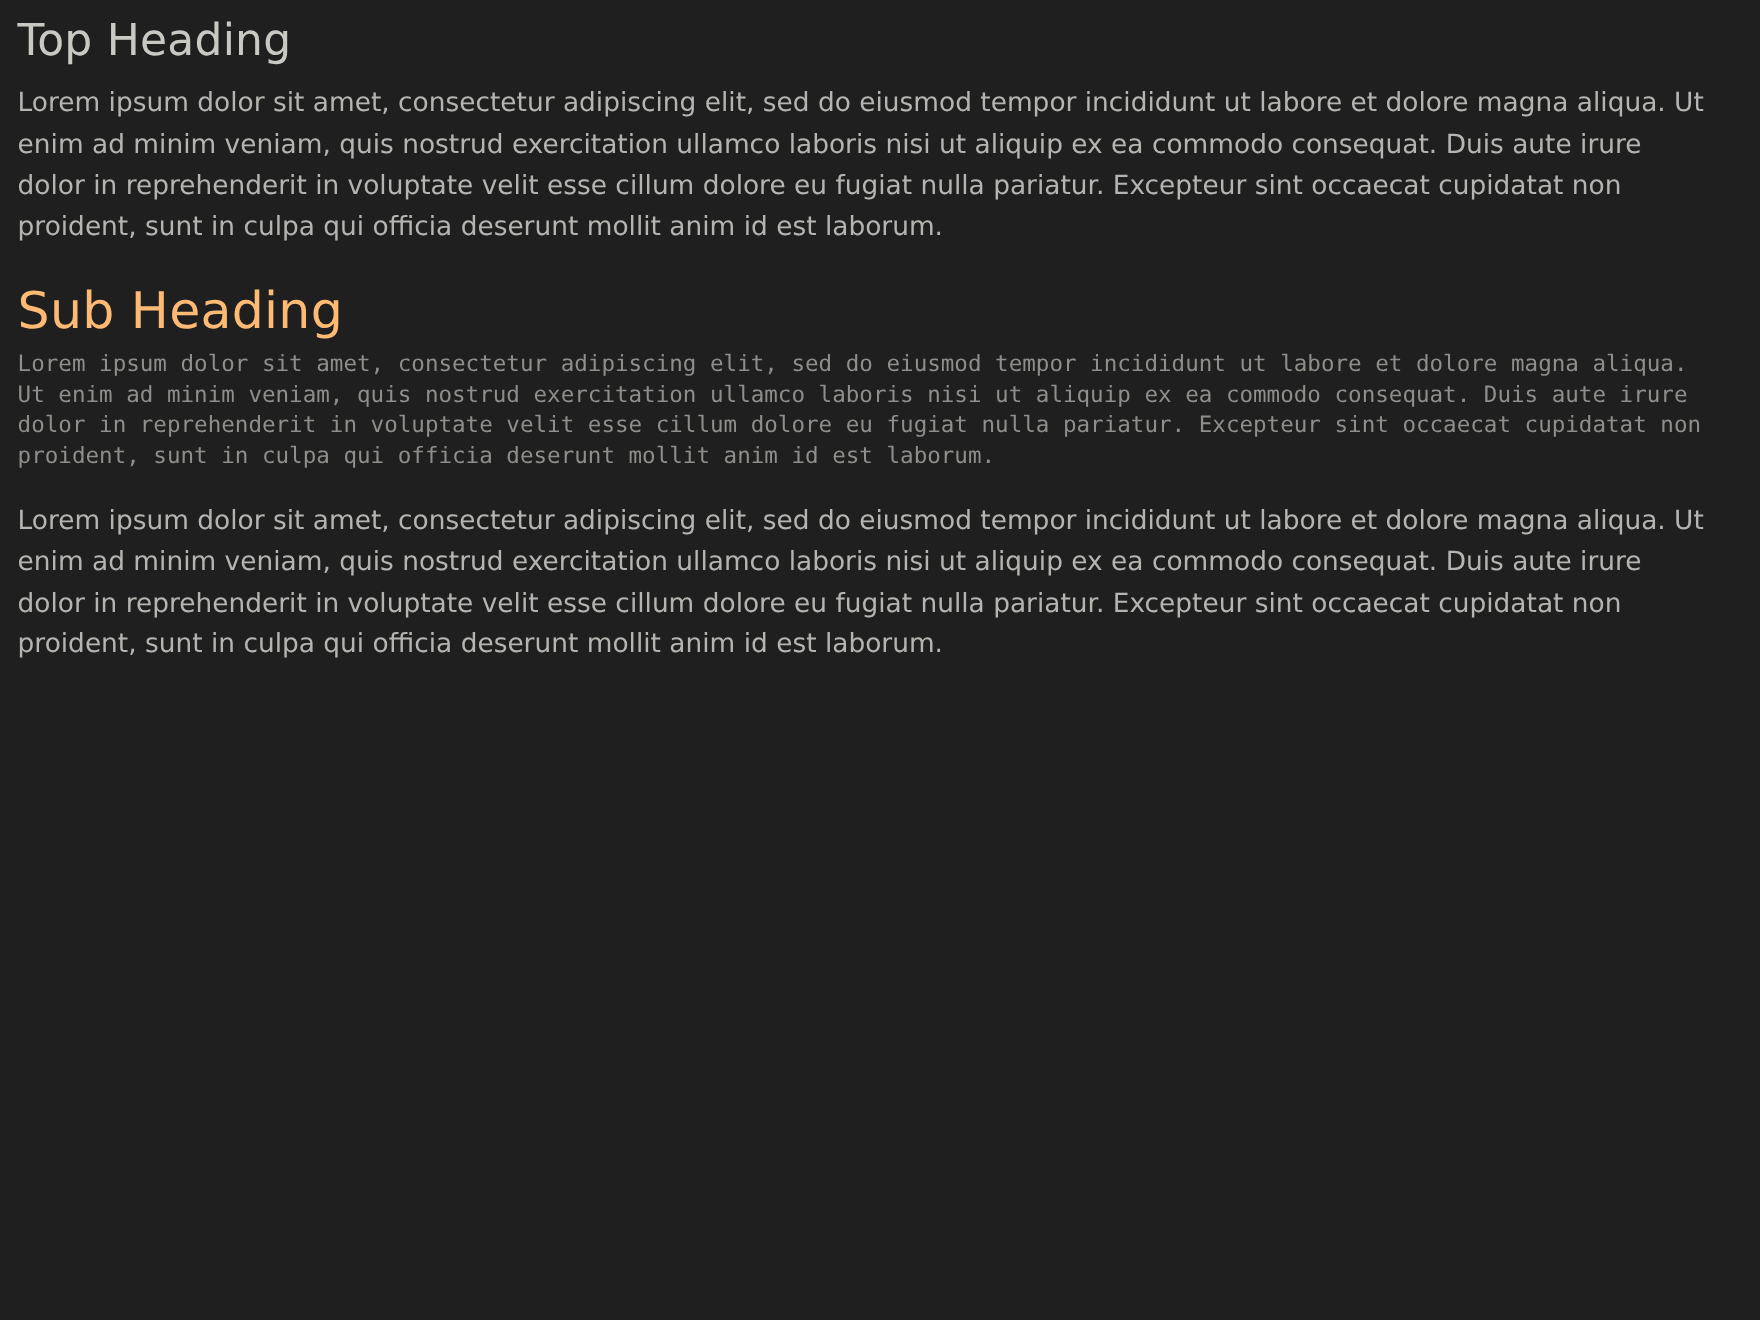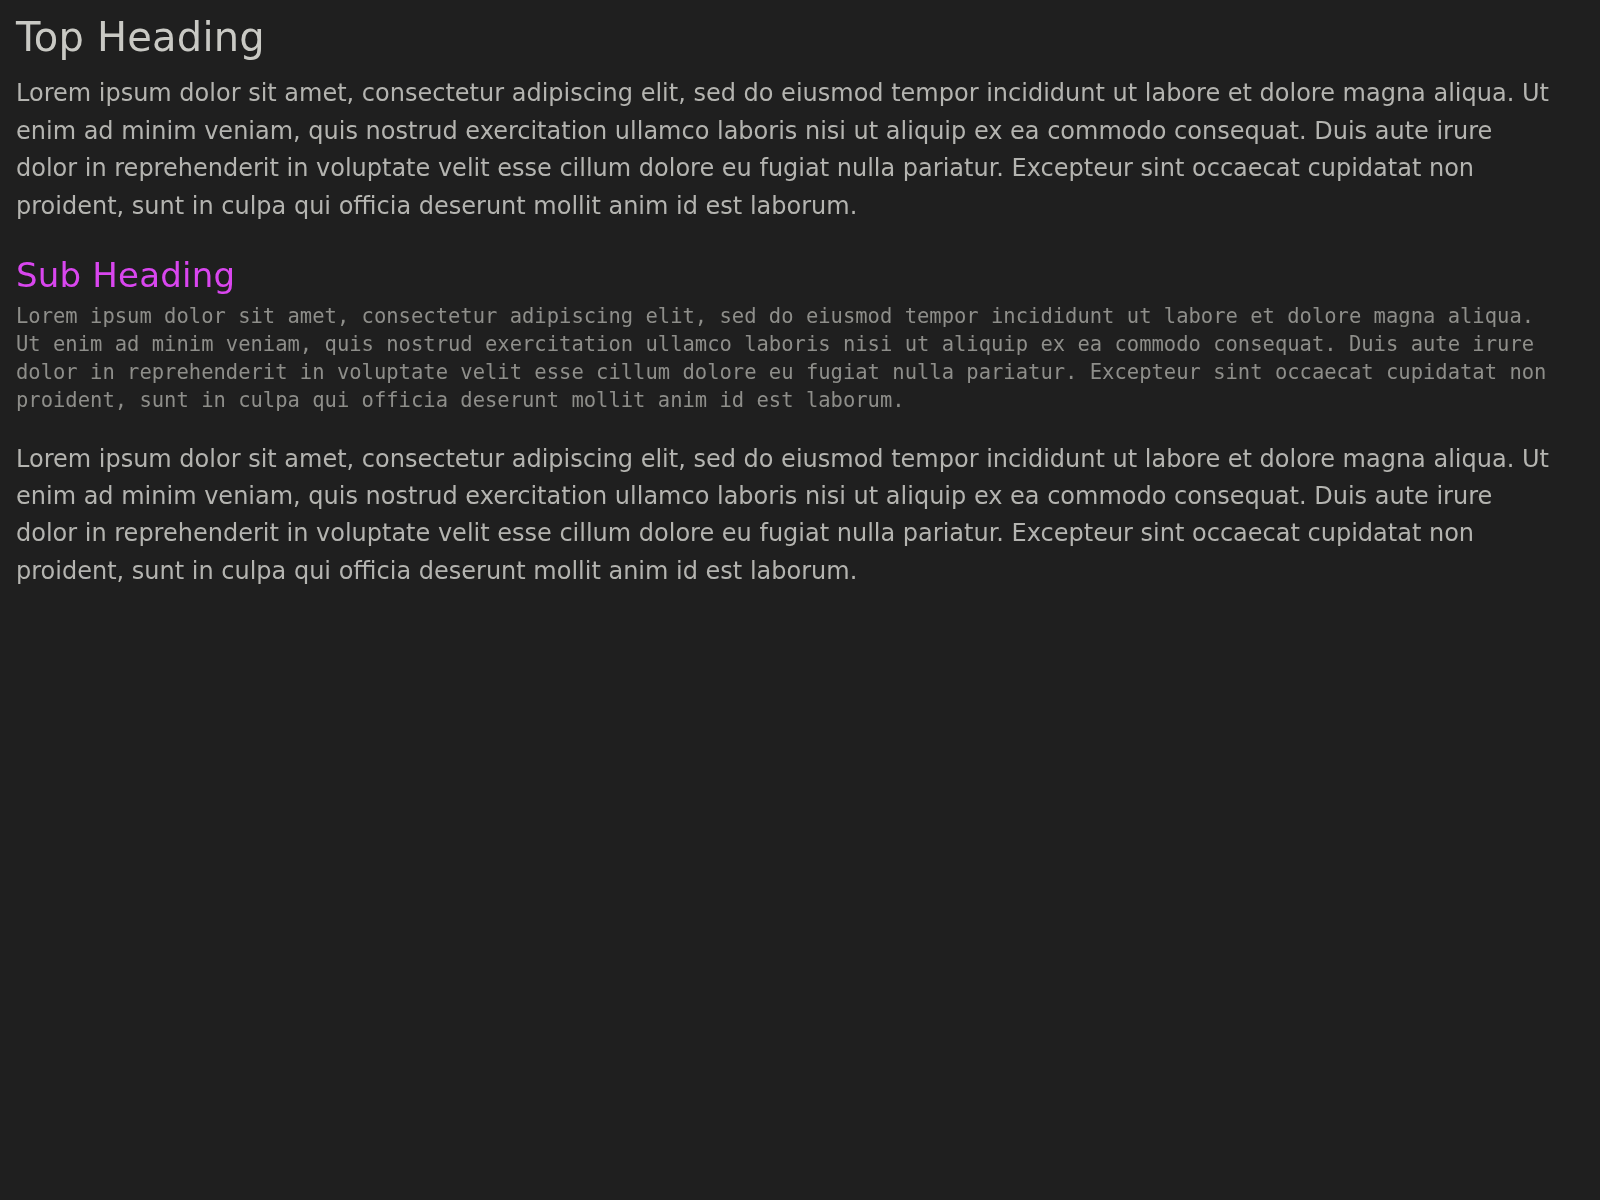--- a/index.html
+++ b/index.html
@@ -32,9 +32,9 @@
   }
   .h2 {
     font-family: "DejaVu Sans", sans-serif;
-    font-size: 34px;
+    font-size: 46px;
     font-weight: 400;
-    color: #d946ef;
+    color: #fdba74;
     line-height: 1.18;
     margin: 0 0 8px 0;
     letter-spacing: 0.2px;

